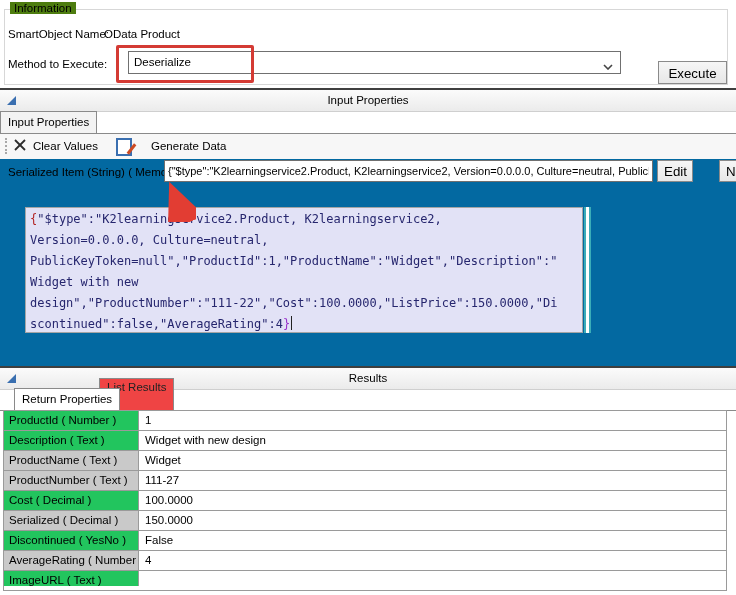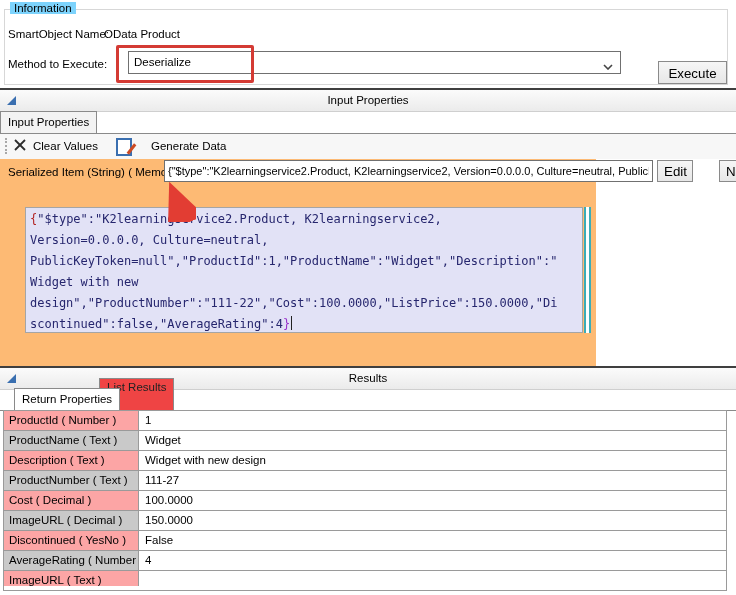--- a/index.html
+++ b/index.html
@@ -10,7 +10,7 @@
   }
   
   .groupbox{position:absolute;left:4px;top:9px;width:722px;height:74px;border:1px solid #d7d7d7;}
-  .groupbox-label{position:absolute;left:5px;top:-8px;background:#7dd3fc;padding:0 4px;}
+  .groupbox-label{position:absolute;left:5px;top:-8px;background:#4d7c0f;padding:0 4px;}
   .info-row-label{position:absolute;}
   .lbl-son{left:8px;top:28px;}
   .val-son{left:104px;top:28px;text-align:right;}

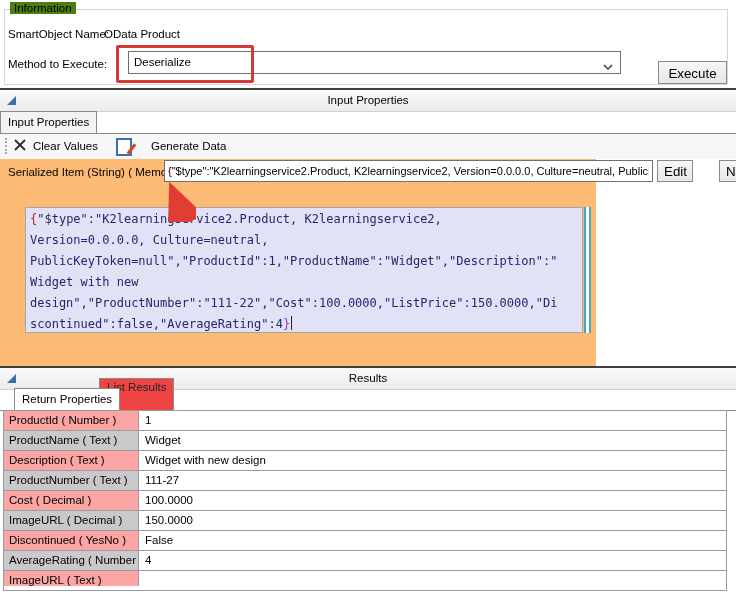--- a/index.html
+++ b/index.html
@@ -44,7 +44,7 @@
   .tab-return{left:14px;background:#ffffff;}
   .tab-list{left:99px;}
   
-  .ip-body{position:absolute;left:0;top:134px;width:596px;height:232px;background:#fdba74;}
+  .ip-body{position:absolute;left:0;top:134px;width:736px;height:232px;background:#0369a1;}
   .toolbar{position:absolute;left:0;top:0;width:736px;height:25px;background:#f7f7f7;}
   .grip{position:absolute;left:5px;top:4px;height:16px;width:0;border-left:2px dotted #a8a8a8;}
   .x-icon{position:absolute;left:14px;top:5px;width:12px;height:12px;}

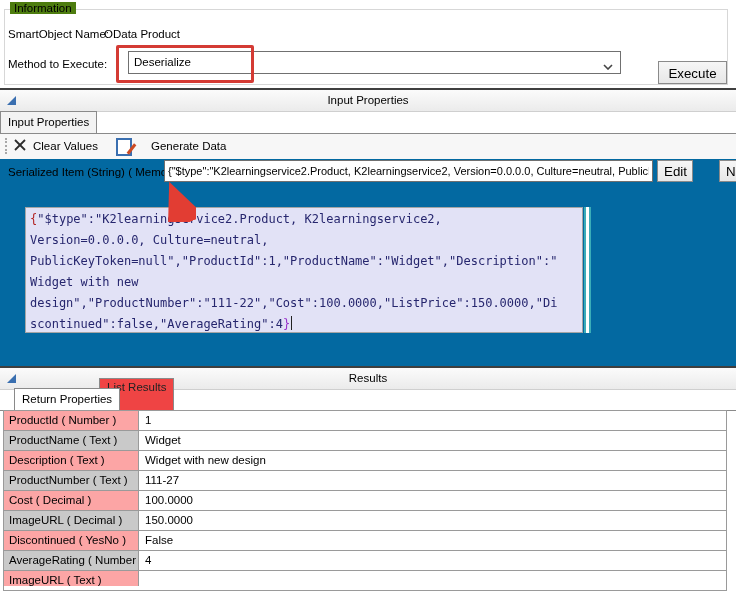--- a/index.html
+++ b/index.html
@@ -76,7 +76,7 @@
   .trow{display:flex;height:19px;border-bottom:1px solid #9a9a9a;}
   .trow:last-child{border-bottom:none;flex-direction:column;}
   .tlabel{width:135px;box-sizing:border-box;border-right:1px solid #9a9a9a;
-          padding:3px 0 0 5px;background:#fca5a5;overflow:hidden;white-space:nowrap;}
+          padding:3px 0 0 5px;background:#22c55e;overflow:hidden;white-space:nowrap;}
   .tlabel.shade{background:#c9c9c9;}
   .tvalue{flex:1;padding:3px 0 0 6px;background:#fff;overflow:hidden;white-space:nowrap;}
 </style>

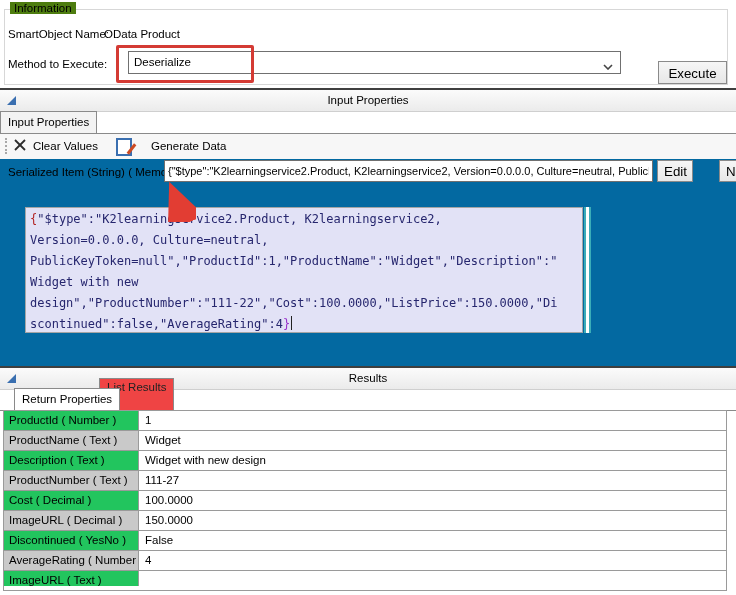--- a/index.html
+++ b/index.html
@@ -169,14 +169,14 @@
     <div class="tvalue">1</div>
   </div>
   <div class="trow">
+    <div class="tlabel">Description ( Text )</div>
+    <div class="tvalue">Widget with new design</div>
+  </div>
+  <div class="trow">
     <div class="tlabel shade">ProductName ( Text )</div>
     <div class="tvalue">Widget</div>
   </div>
   <div class="trow">
-    <div class="tlabel">Description ( Text )</div>
-    <div class="tvalue">Widget with new design</div>
-  </div>
-  <div class="trow">
     <div class="tlabel shade">ProductNumber ( Text )</div>
     <div class="tvalue">111-27</div>
   </div>

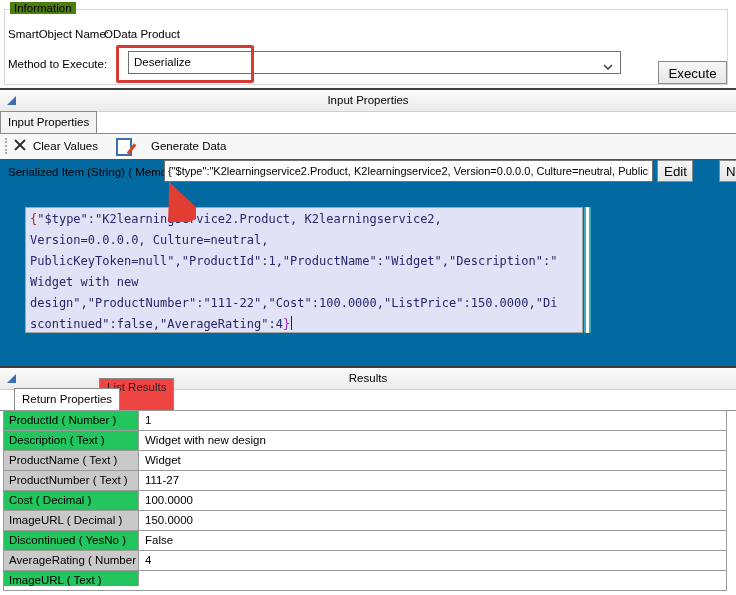--- a/index.html
+++ b/index.html
@@ -185,7 +185,7 @@
     <div class="tvalue">100.0000</div>
   </div>
   <div class="trow">
-    <div class="tlabel shade">ImageURL ( Decimal )</div>
+    <div class="tlabel shade">Serialized ( Decimal )</div>
     <div class="tvalue">150.0000</div>
   </div>
   <div class="trow">

